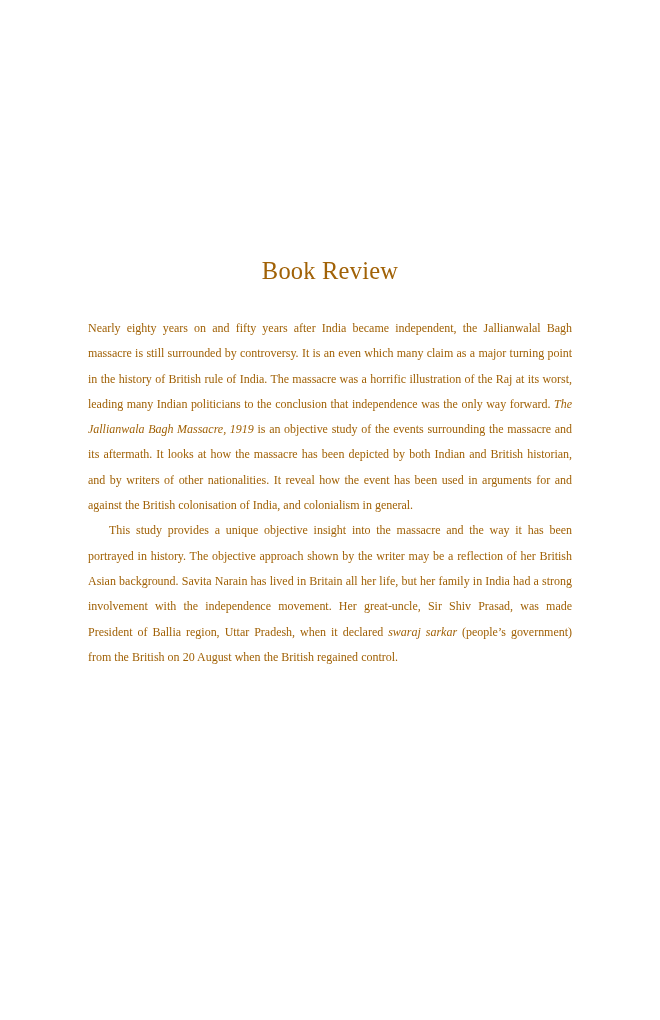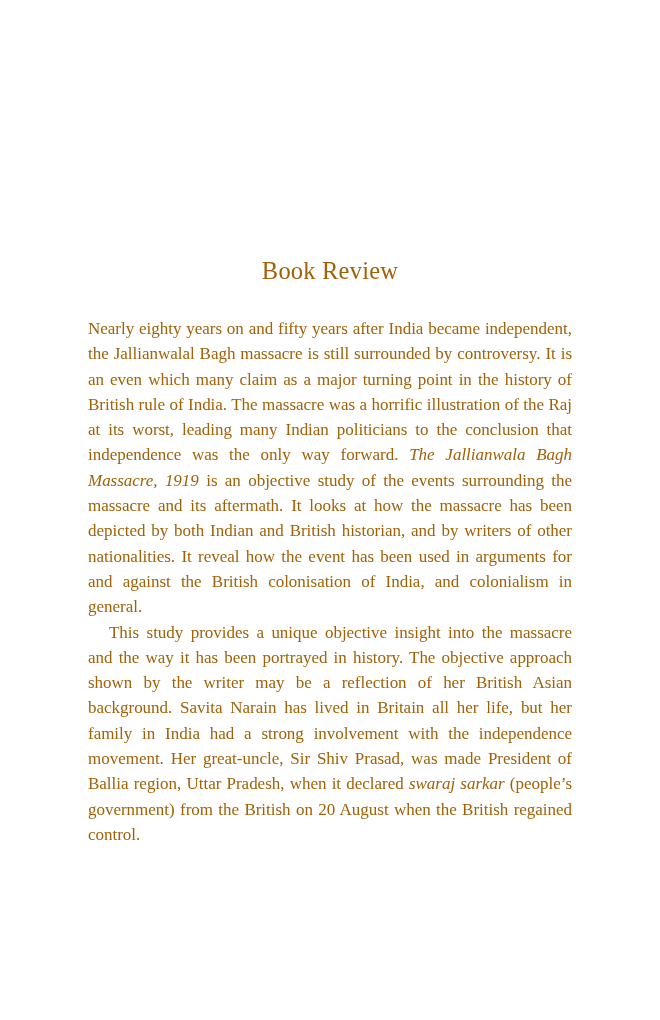--- a/index.html
+++ b/index.html
@@ -43,7 +43,7 @@
 
   p.para {
     margin: 0;
-    font-size: 17px;
+    font-size: 12px;
     line-height: 25.3px;
     text-align: justify;
     text-justify: inter-word;

